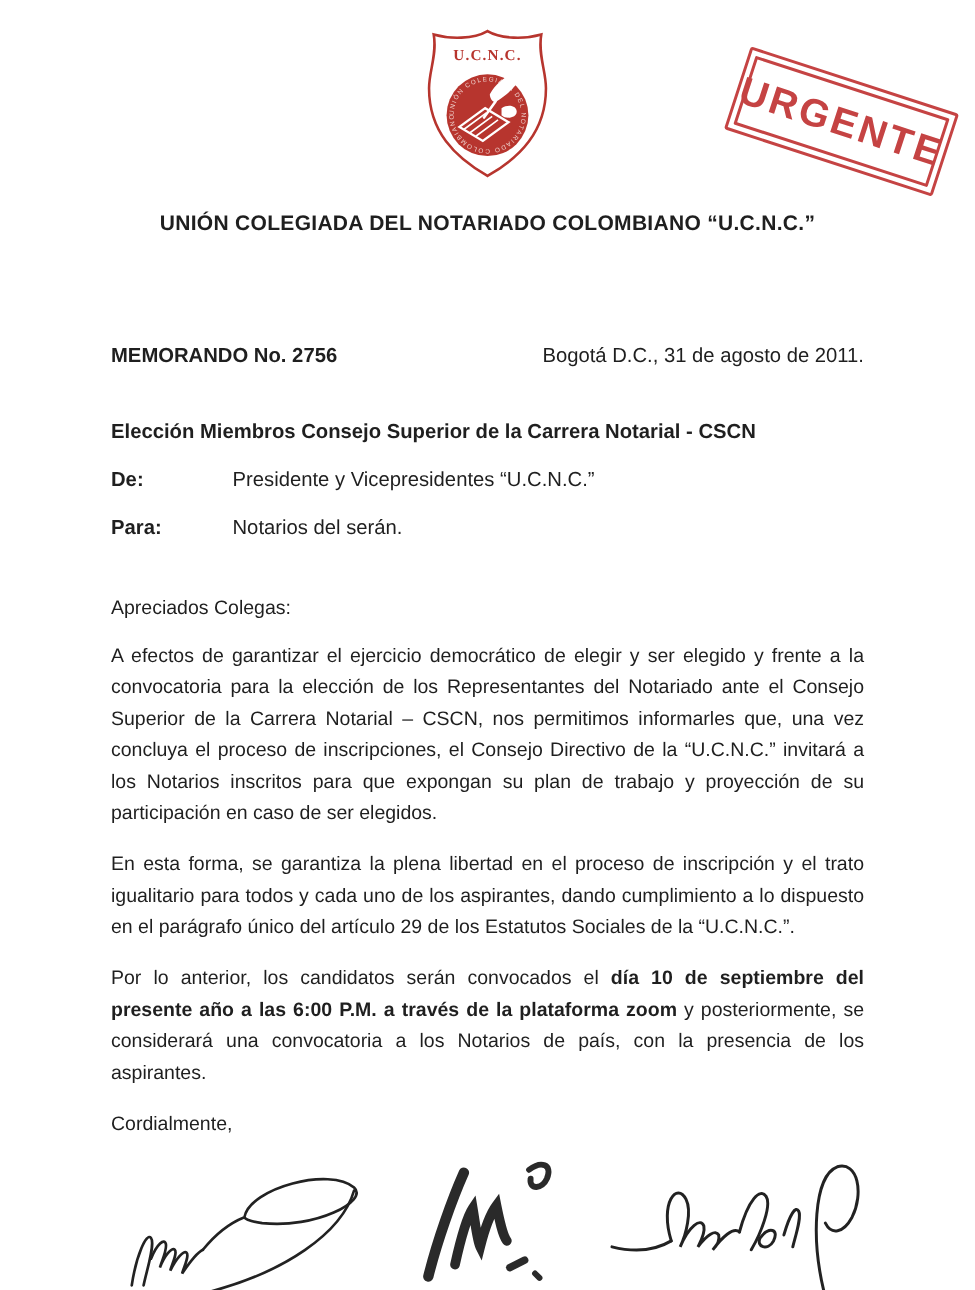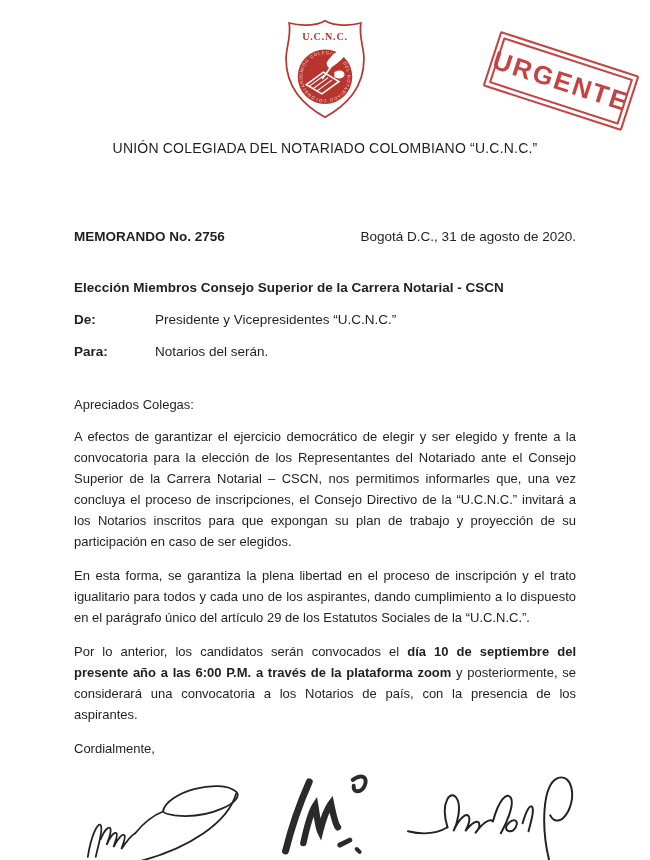--- a/index.html
+++ b/index.html
@@ -42,7 +42,7 @@
   .org-title {
     margin-top:18px;
     text-align:center;
-    font-size:14px; font-weight:normal;
+    font-size:14px; font-weight:bold;
     letter-spacing:.2px;
   }
   .memo-row {

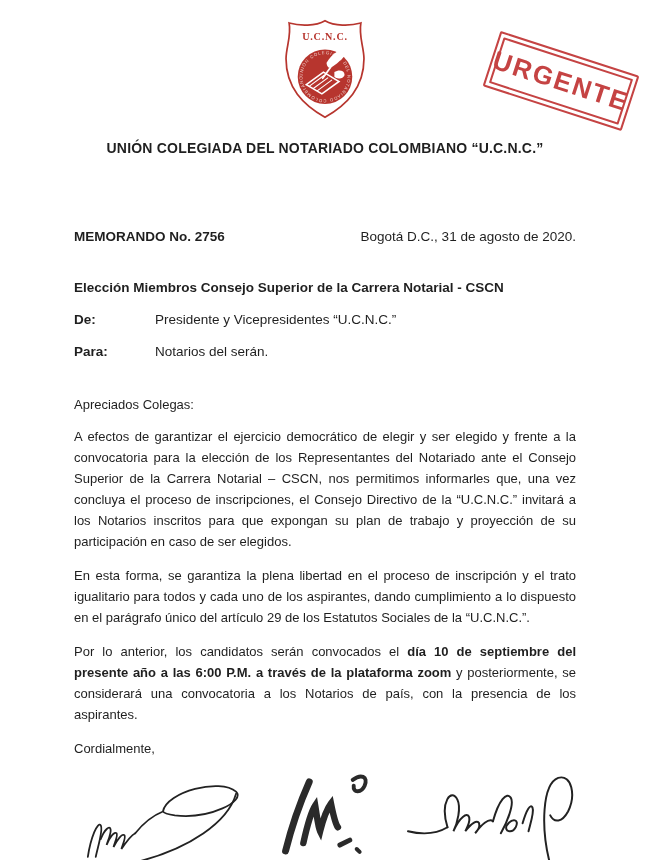--- a/index.html
+++ b/index.html
@@ -130,7 +130,7 @@
 
   <div class="memo-row">
     <span class="memo-number">MEMORANDO No. 2756</span>
-    <span class="memo-date">Bogotá D.C., 31 de agosto de 2020.</span>
+    <span class="memo-date">Bogotá D.C., 31 de agosto de 2011.</span>
   </div>
 
   <div class="fields">

